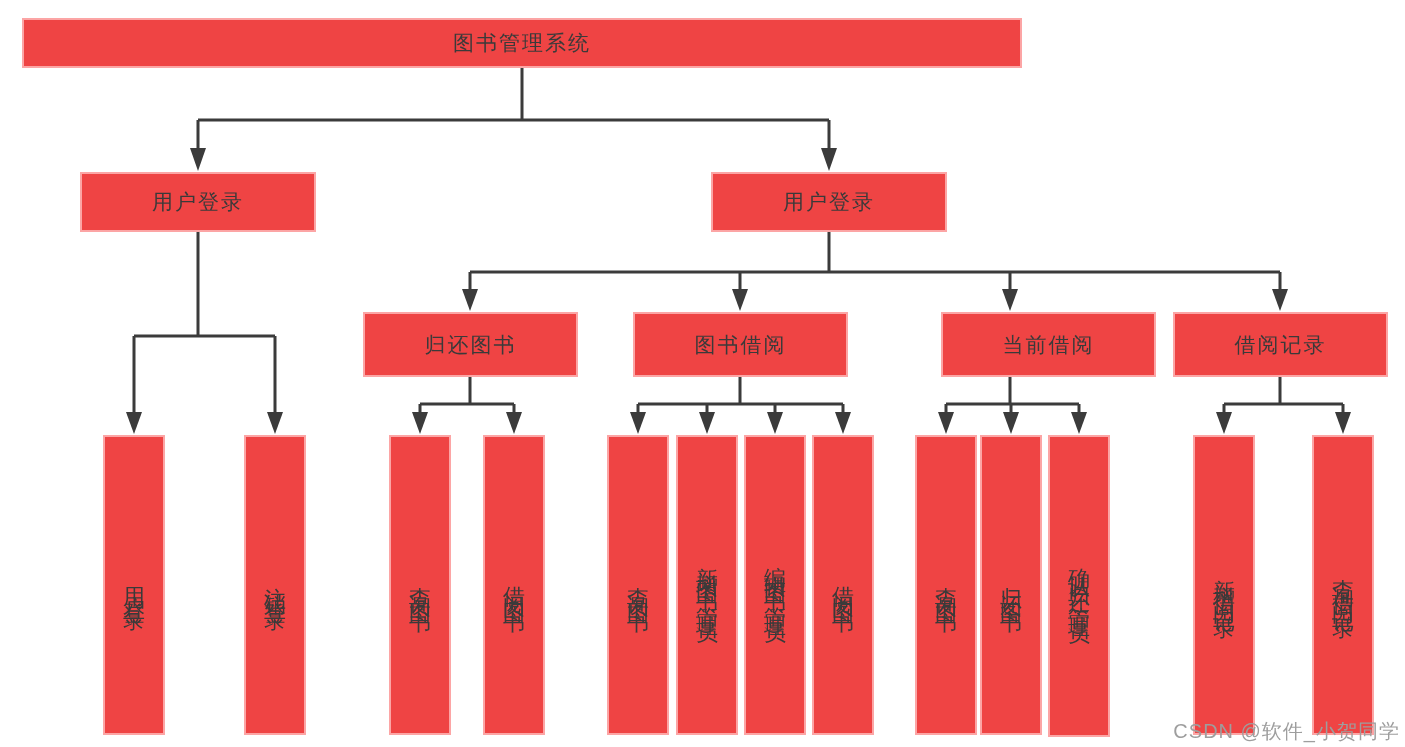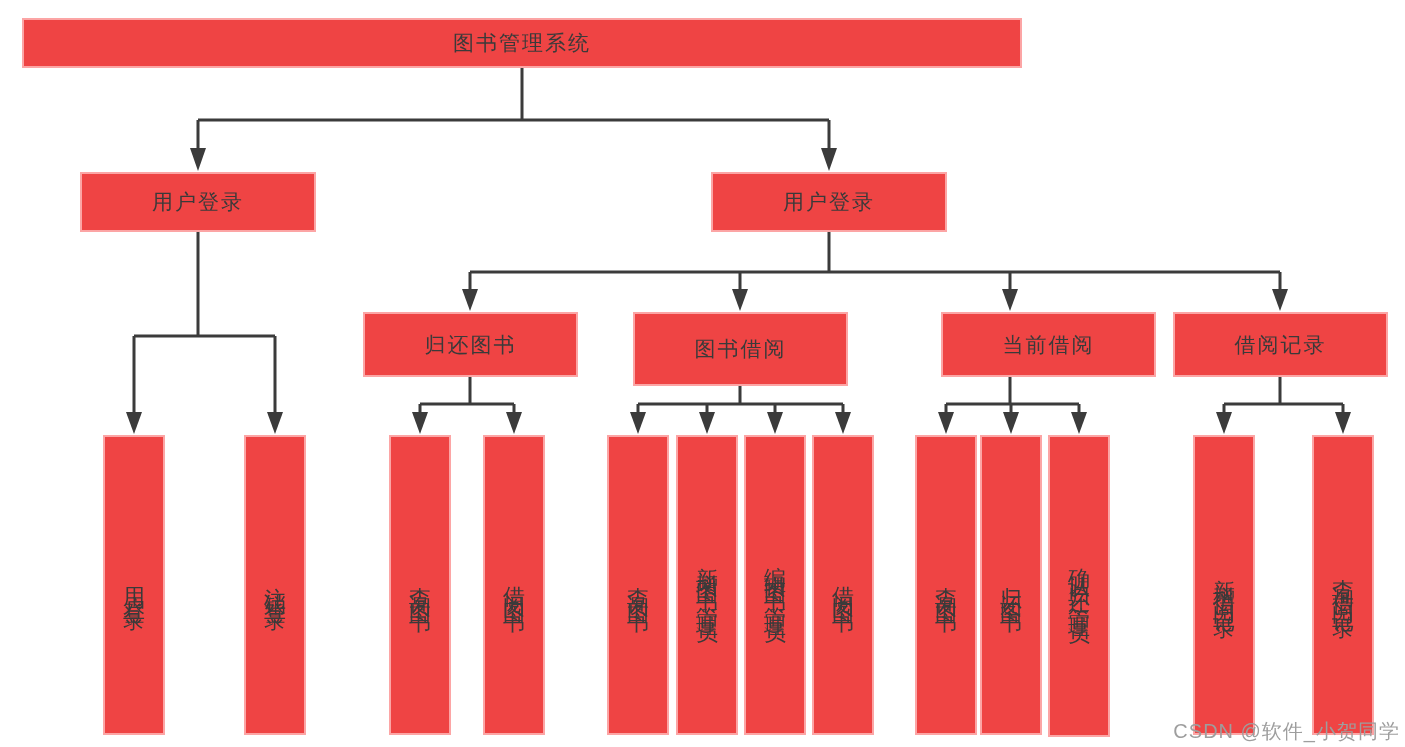--- a/index.html
+++ b/index.html
@@ -85,7 +85,7 @@
   <div class="node" style="left:711px;top:172px;width:236px;height:60px">用户登录</div>
 
   <div class="node" style="left:363px;top:312px;width:215px;height:65px">归还图书</div>
-  <div class="node" style="left:633px;top:312px;width:215px;height:74px">图书借阅</div>
+  <div class="node" style="left:633px;top:312px;width:215px;height:65px">图书借阅</div>
   <div class="node" style="left:941px;top:312px;width:215px;height:65px">当前借阅</div>
   <div class="node" style="left:1173px;top:312px;width:215px;height:65px">借阅记录</div>
 

